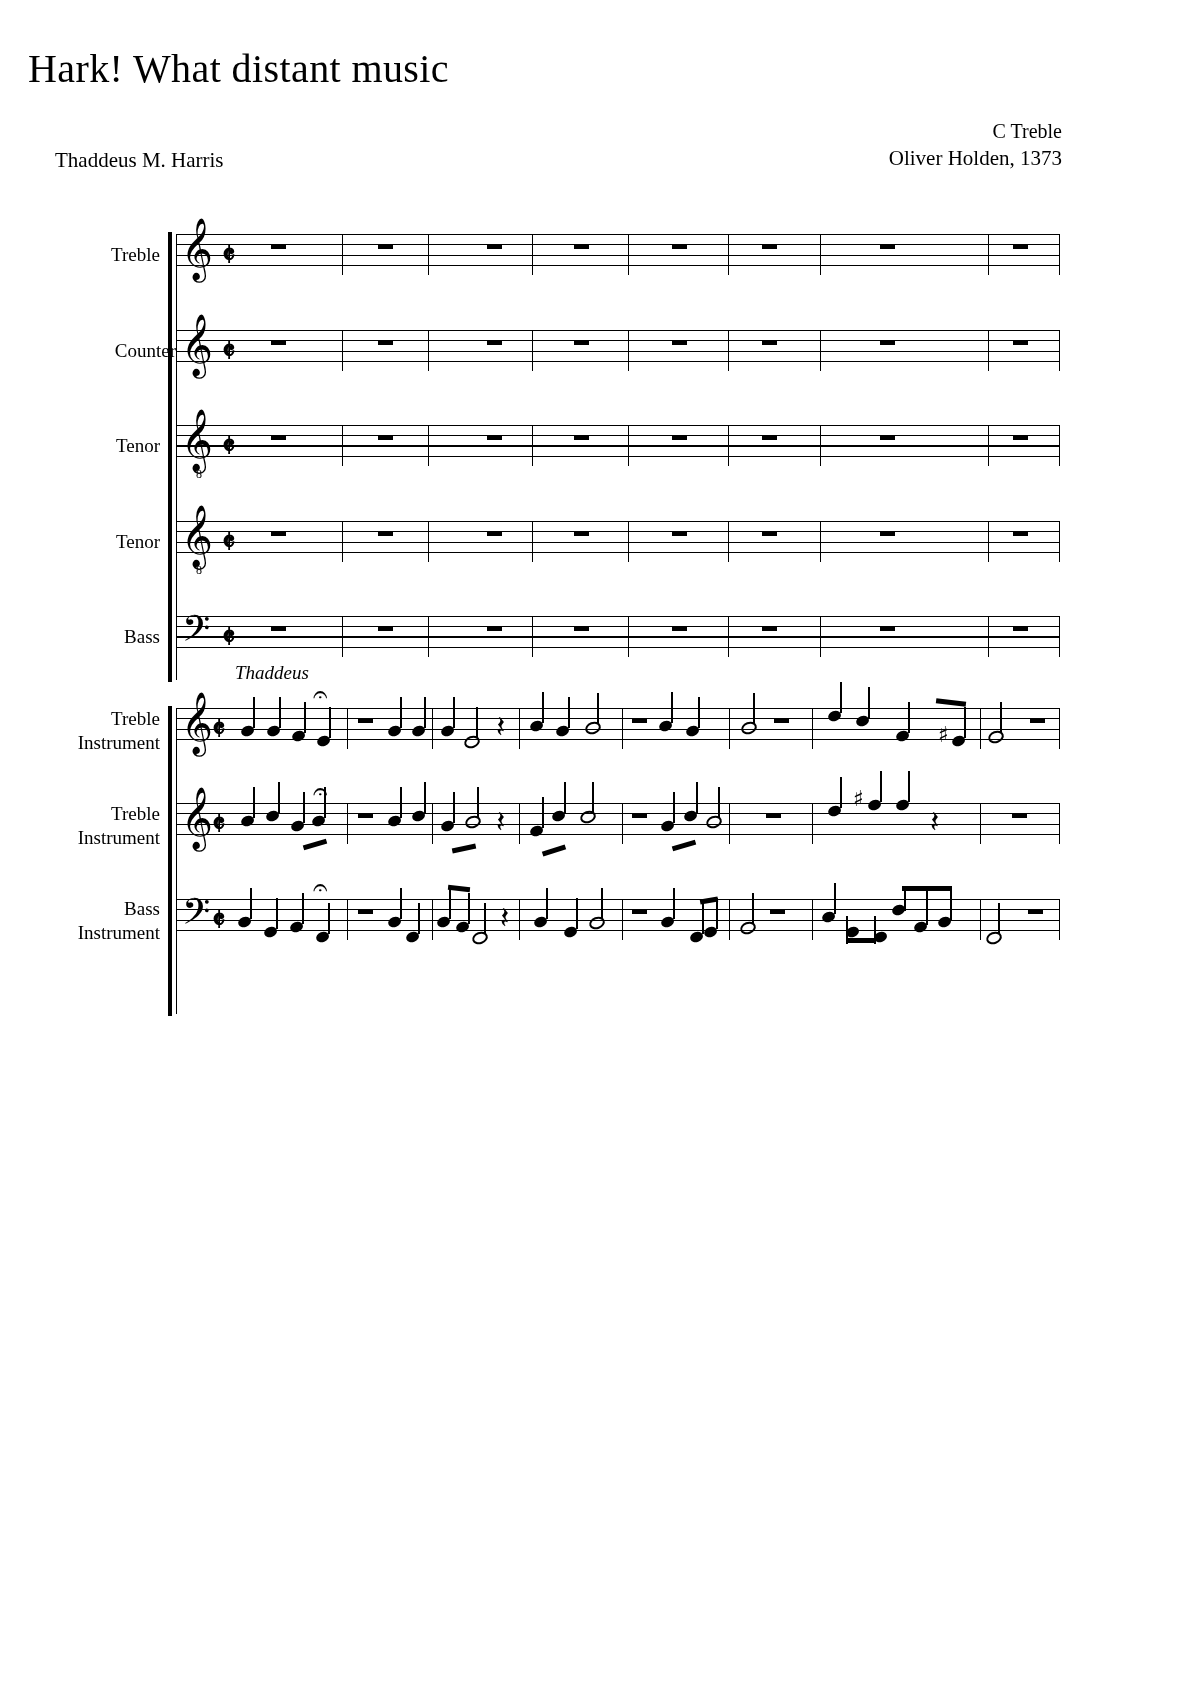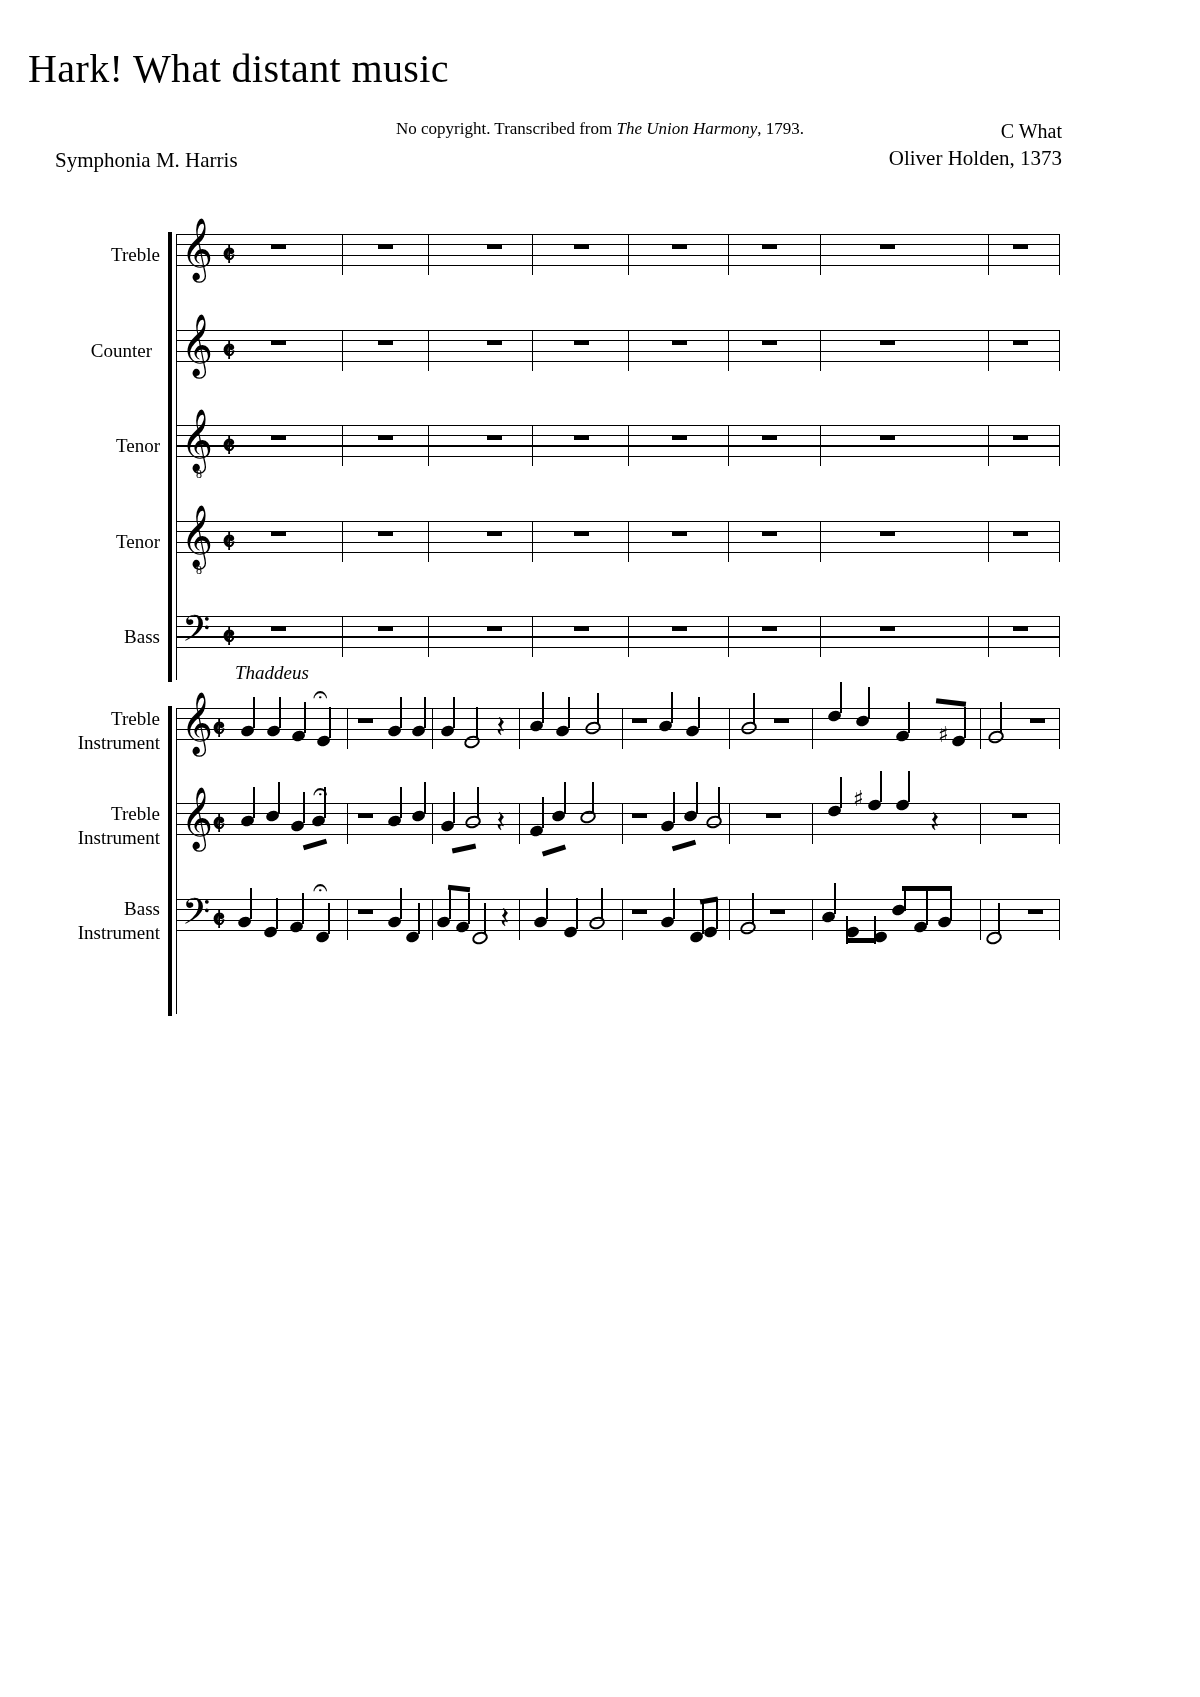--- a/index.html
+++ b/index.html
@@ -64,7 +64,6 @@
 <div class="page">
 
   <div class="title">Hark! What distant music</div>
-  <div class="copyright"><span>No copyright. Transcribed from </span><span class="it">The Union Harmony</span><span>, 1793.</span></div>
   <div class="key">C What</div>
   <div class="lyricist">Symphonia M. Harris</div>
   <div class="composer">Oliver Holden, 1373</div>

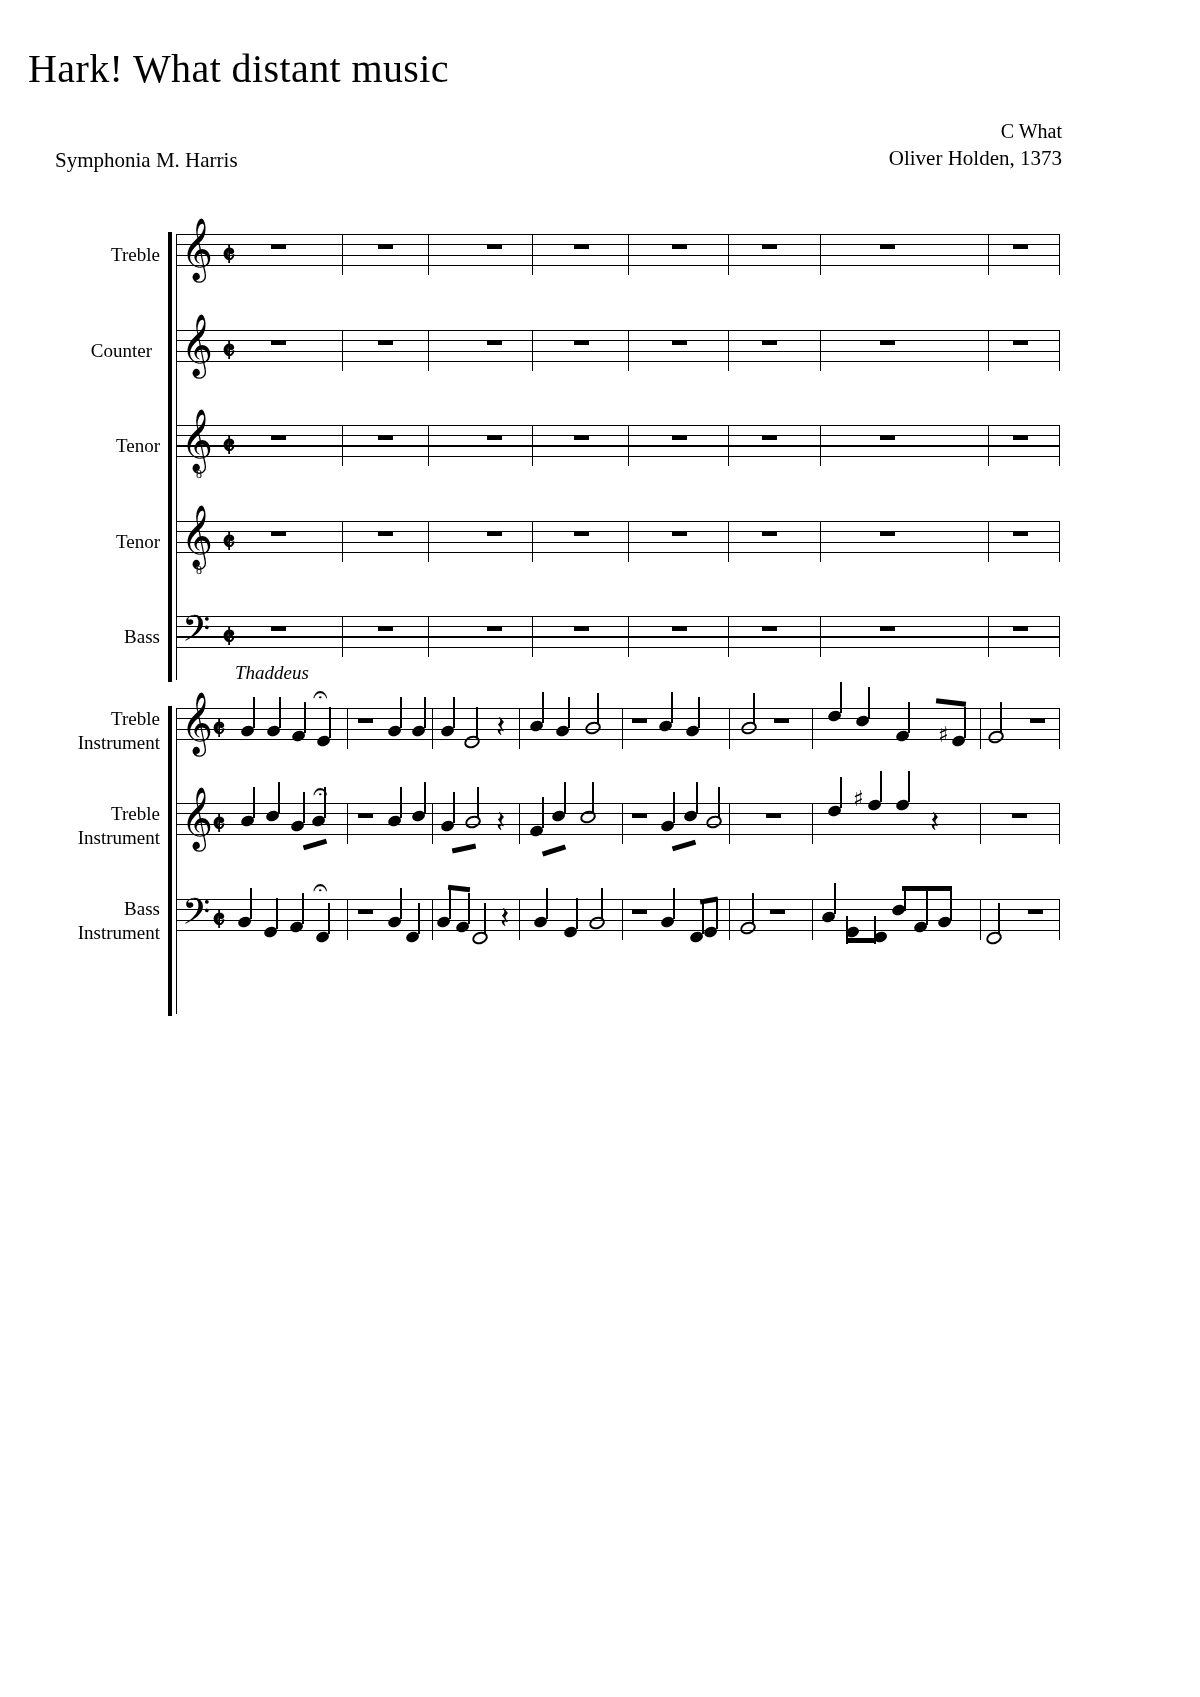--- a/index.html
+++ b/index.html
@@ -64,7 +64,7 @@
 <div class="page">
 
   <div class="title">Hark! What distant music</div>
-  <div class="key">C What</div>
+  <div class="key">C Treble</div>
   <div class="lyricist">Symphonia M. Harris</div>
   <div class="composer">Oliver Holden, 1373</div>
 

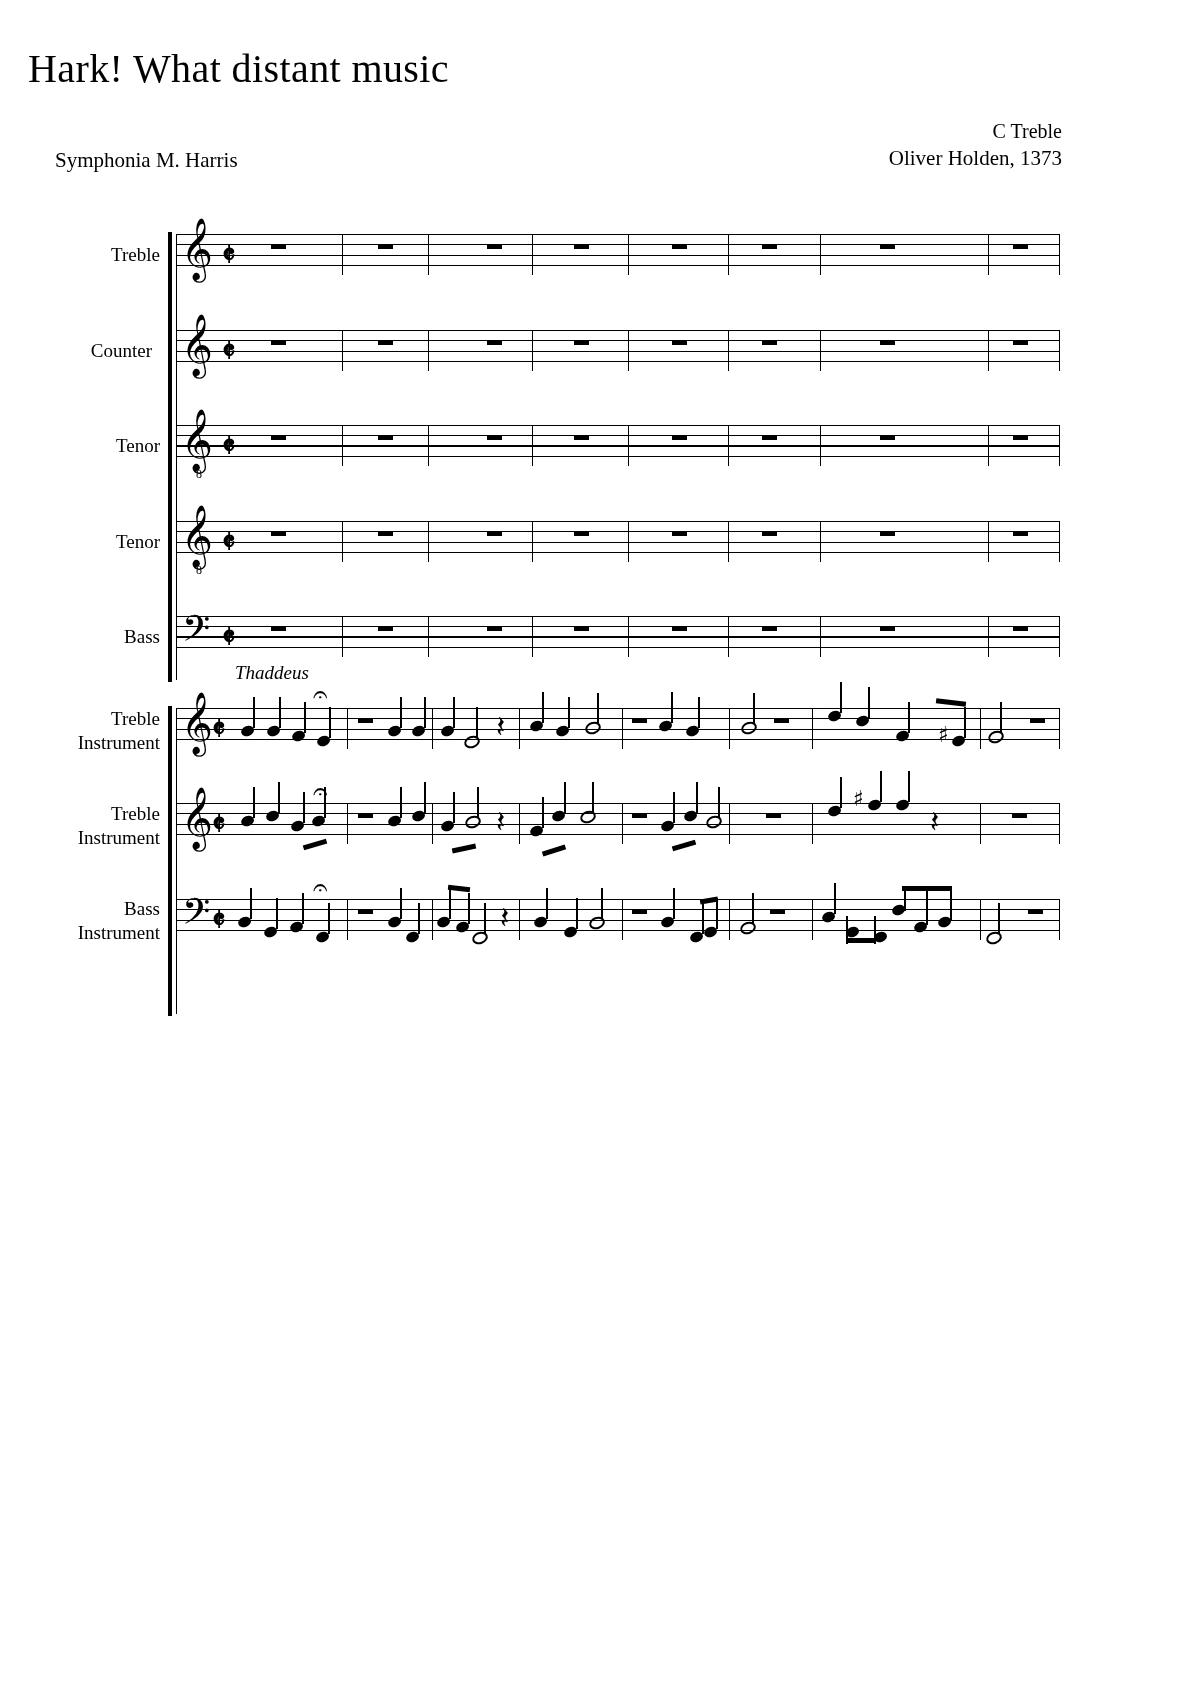--- a/index.html
+++ b/index.html
@@ -65,7 +65,7 @@
 
   <div class="title">Hark! What distant music</div>
   <div class="key">C Treble</div>
-  <div class="lyricist">Symphonia M. Harris</div>
+  <div class="lyricist">Thaddeus M. Harris</div>
   <div class="composer">Oliver Holden, 1373</div>
 
   <div class="score">

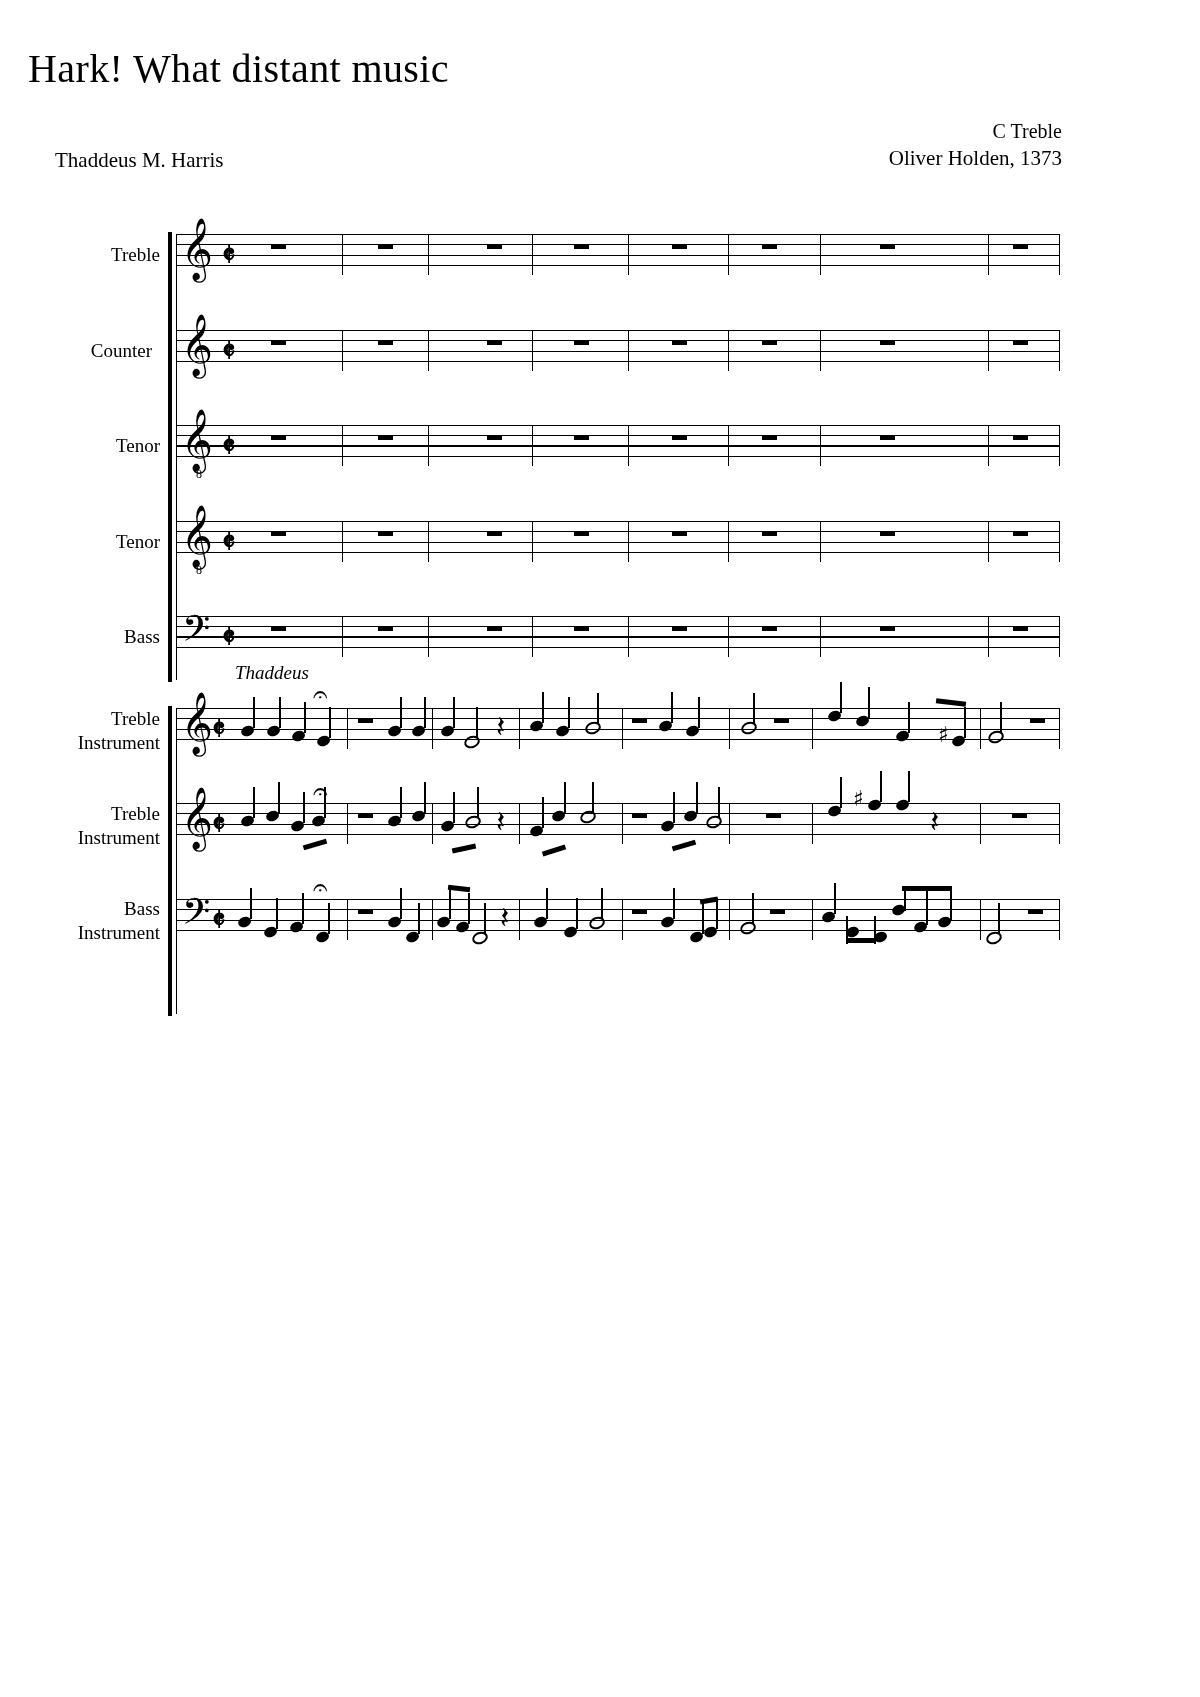--- a/index.html
+++ b/index.html
@@ -94,7 +94,7 @@
     <div class="bar" style="left:988px;top:234px;height:41px;"></div>
     <div class="bar" style="left:1059px;top:234px;height:41px;"></div>
 
-    <div class="stafflabel" style="left:32px;top:339px;width:120px;">Counter</div>
+    <div class="stafflabel" style="left:56px;top:339px;width:120px;">Counter</div>
     <div class="staff" style="left:176px;top:330px;width:884px;"></div>
     <div class="glyph clefG" style="left:181px;top:318px;">𝄞</div>
     <div class="glyph timeC" style="left:222px;top:336px;">𝄵</div>

